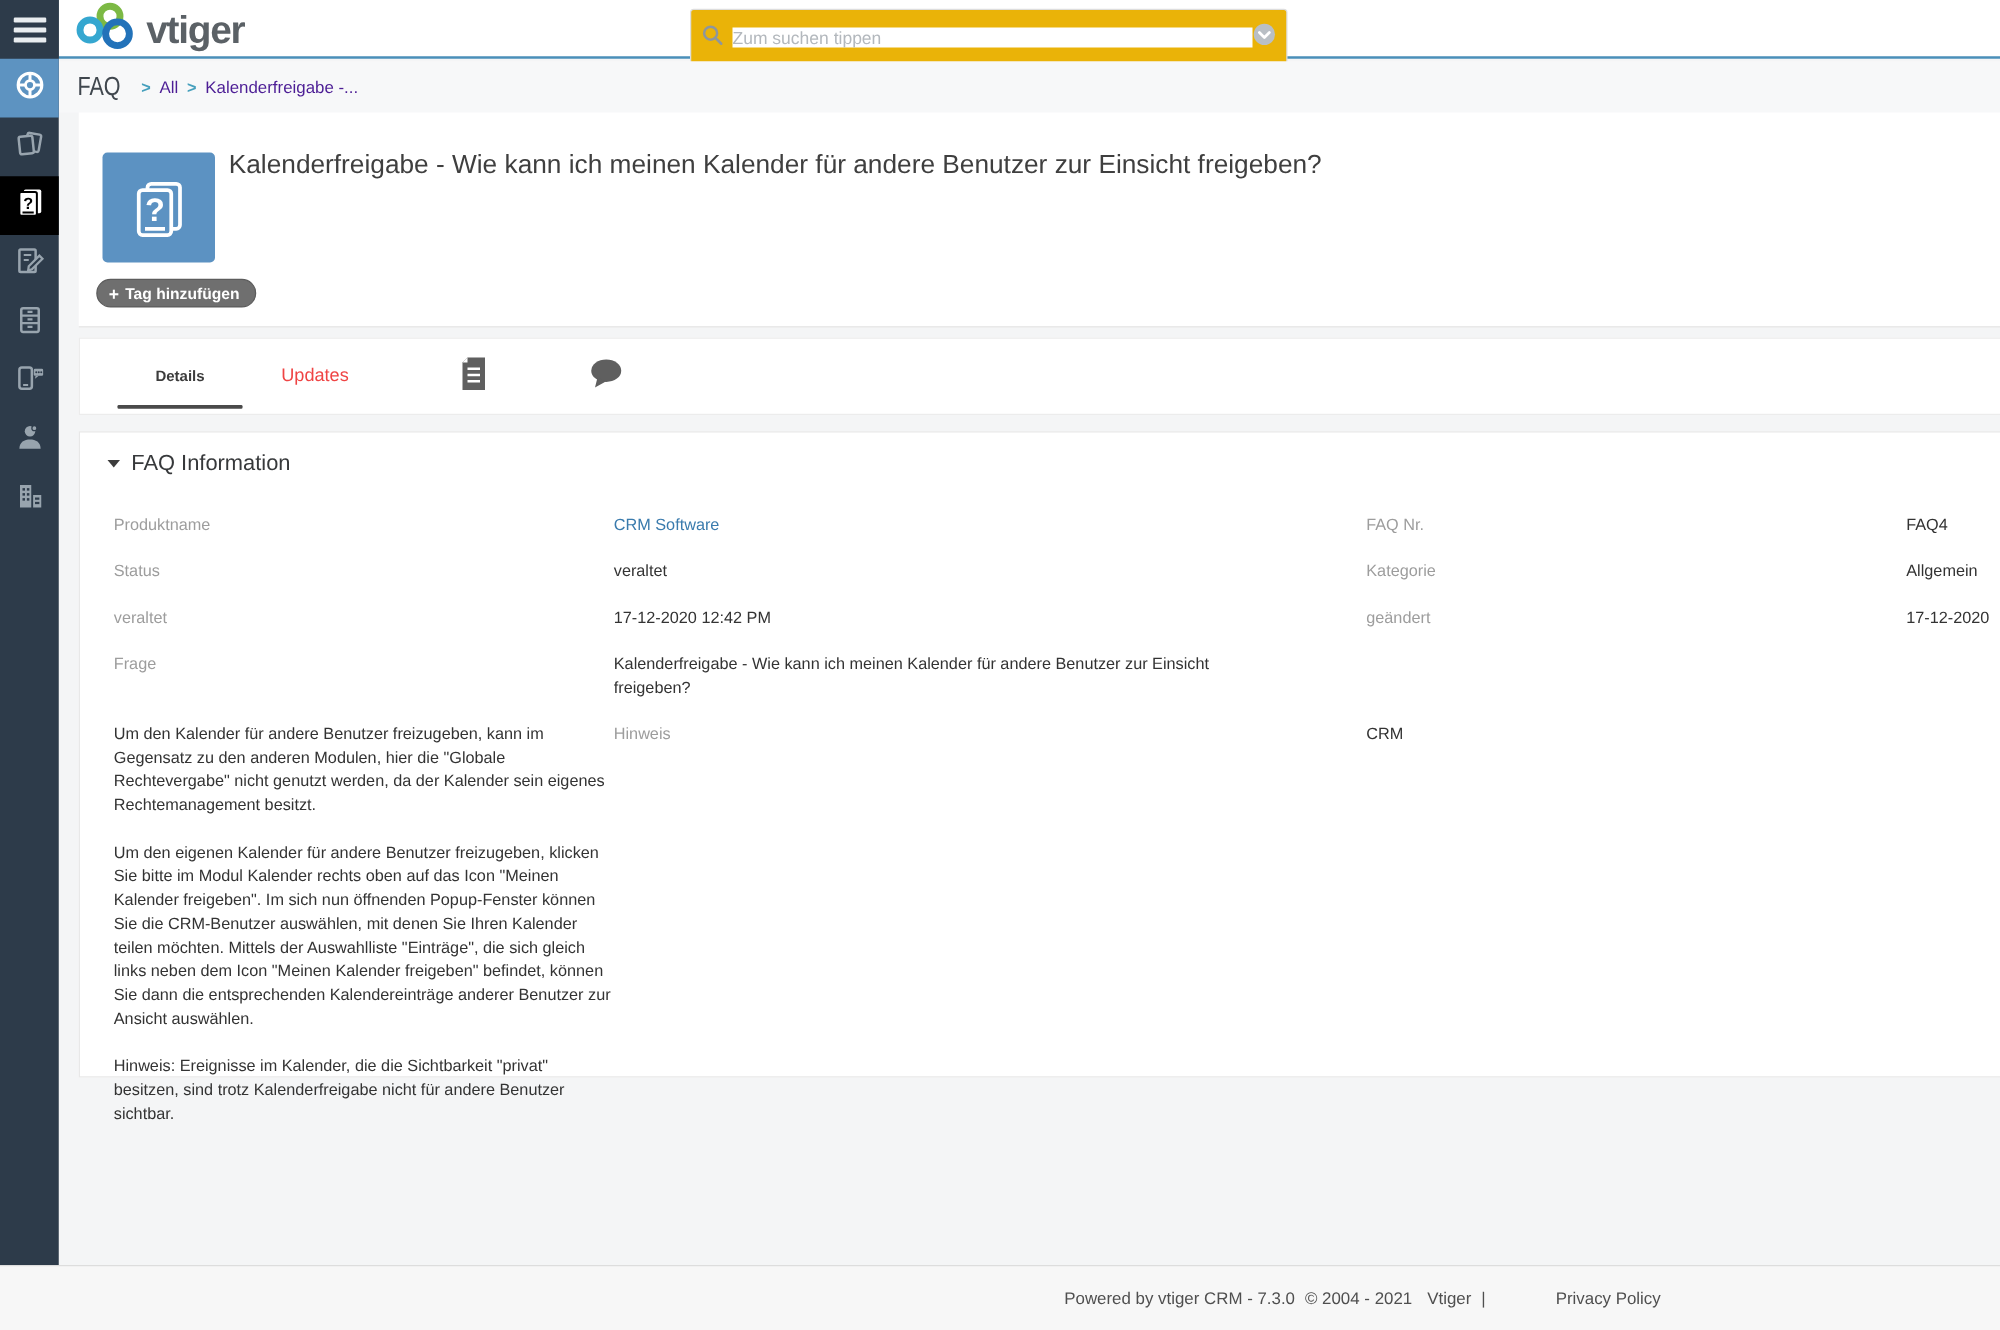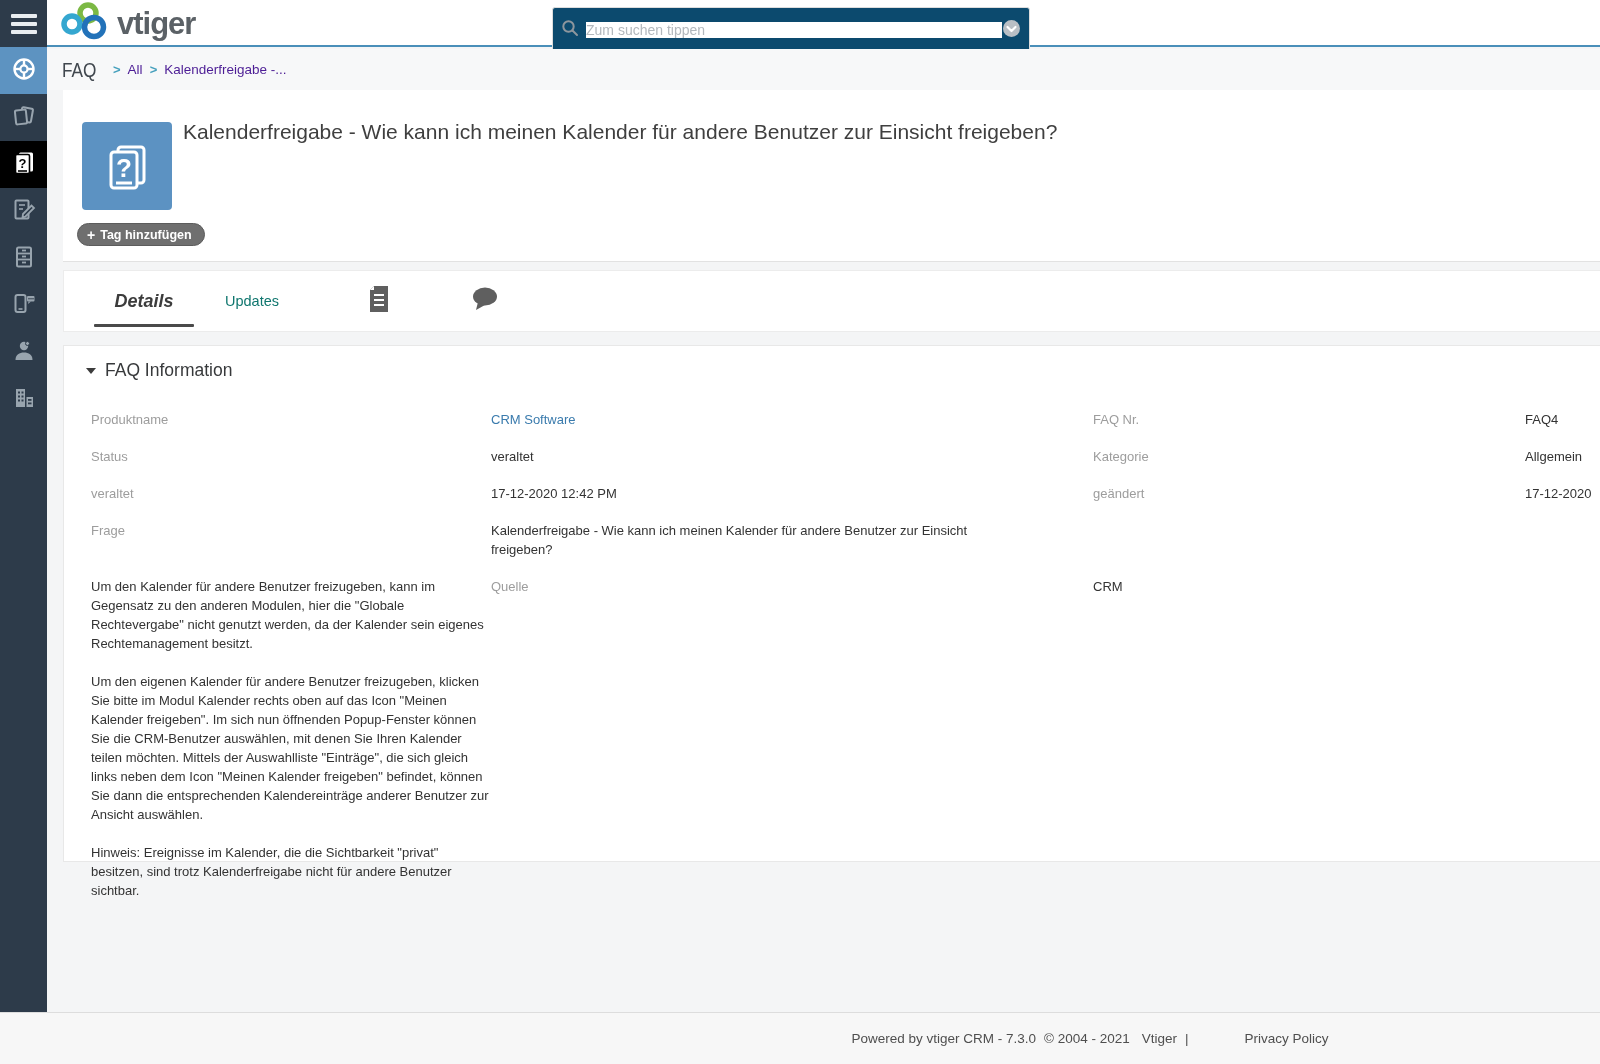--- a/index.html
+++ b/index.html
@@ -25,7 +25,7 @@
           align-items:center; cursor:pointer; }
   .logo-word { font-size:31px; font-weight:700; color:#5b6166; letter-spacing:-1px; margin-left:5px; }
   .searchbox { position:absolute; left:505px; top:7px; width:478px; height:46px;
-               border:1px solid #ddd; border-radius:3px; background:#0c4a6e;
+               border:1px solid #ddd; border-radius:3px; background:#eab308;
                display:flex; align-items:center; padding:0 8px; }
   .searchbox input { flex:1; border:none; outline:none; font-size:14px; color:#555;
                      font-family:"Liberation Sans",sans-serif; margin-left:7px; }

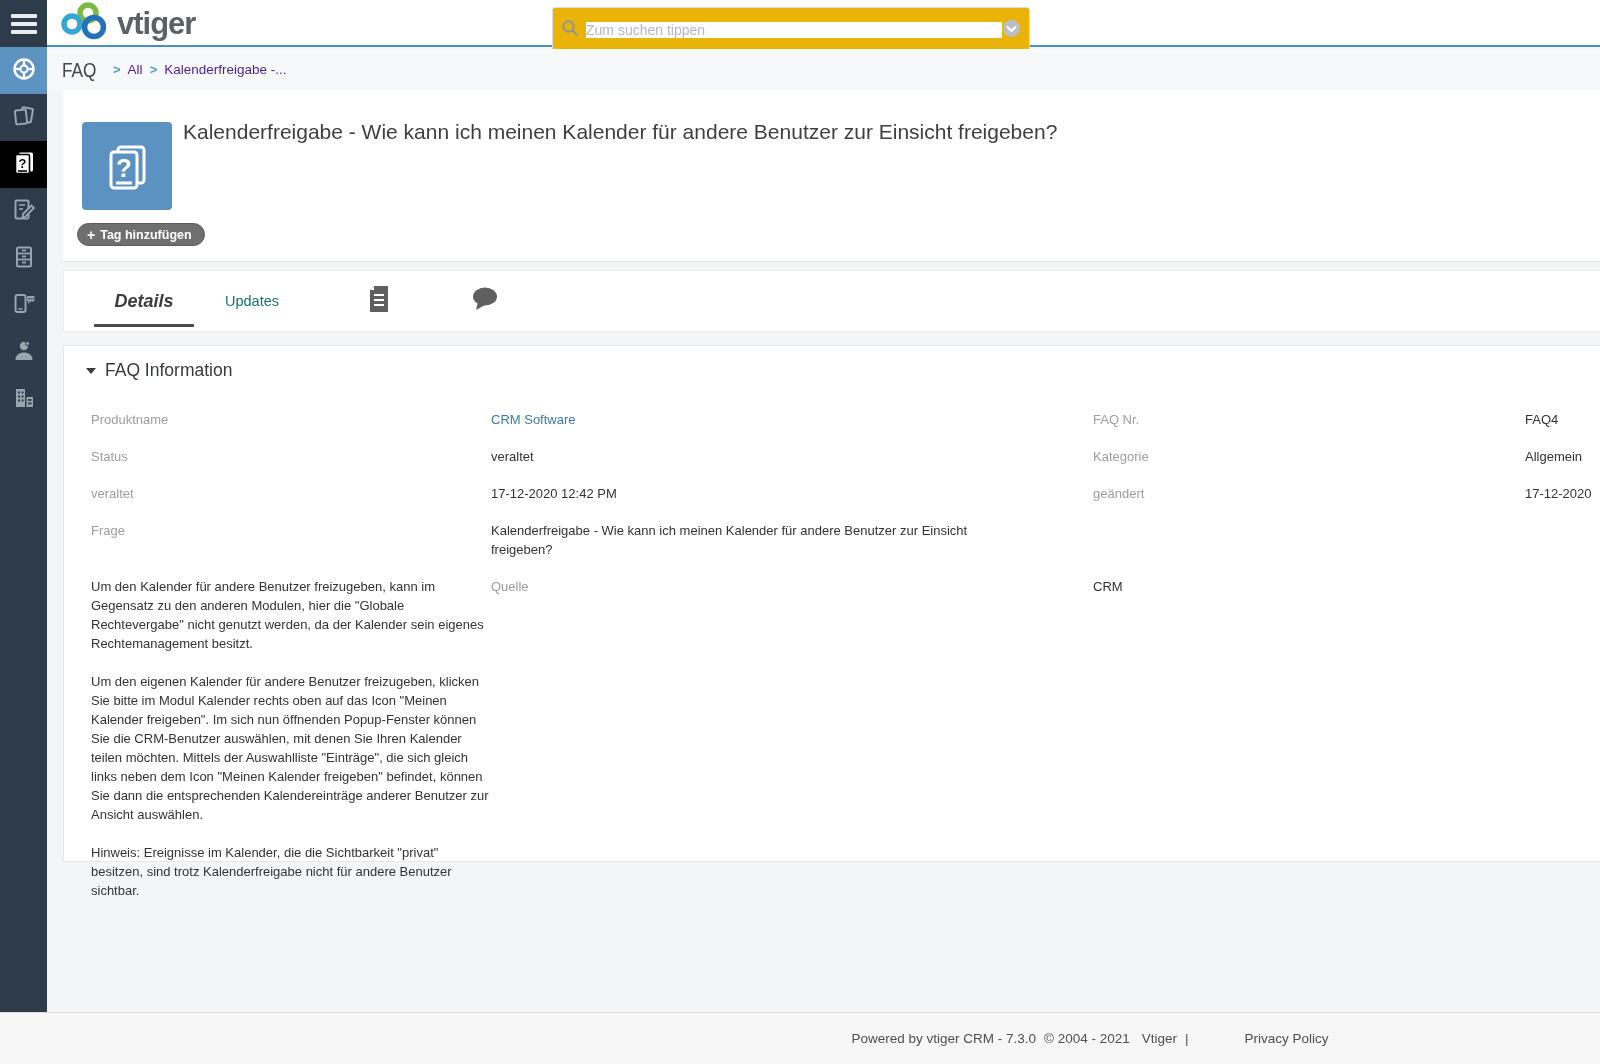--- a/index.html
+++ b/index.html
@@ -59,7 +59,7 @@
                background:#fff; border:1px solid #ececec; }
   .tabs-row { display:flex; align-items:center; height:100%; padding-left:30px; }
   .tab { height:100%; display:flex; align-items:center; justify-content:center; cursor:pointer; }
-  .tab-details { width:100px; font-size:18px; font-weight:700; color:#3c3c3c;font-style:italic; }
+  .tab-details { width:100px; font-size:12px; font-weight:700; color:#3c3c3c; }
   .tab-updates { width:100px; margin-left:8px; font-size:14.5px; color:#0f766e; }
   .tab-icon { width:46px; }
   .tab-doc { margin-left:54px; }

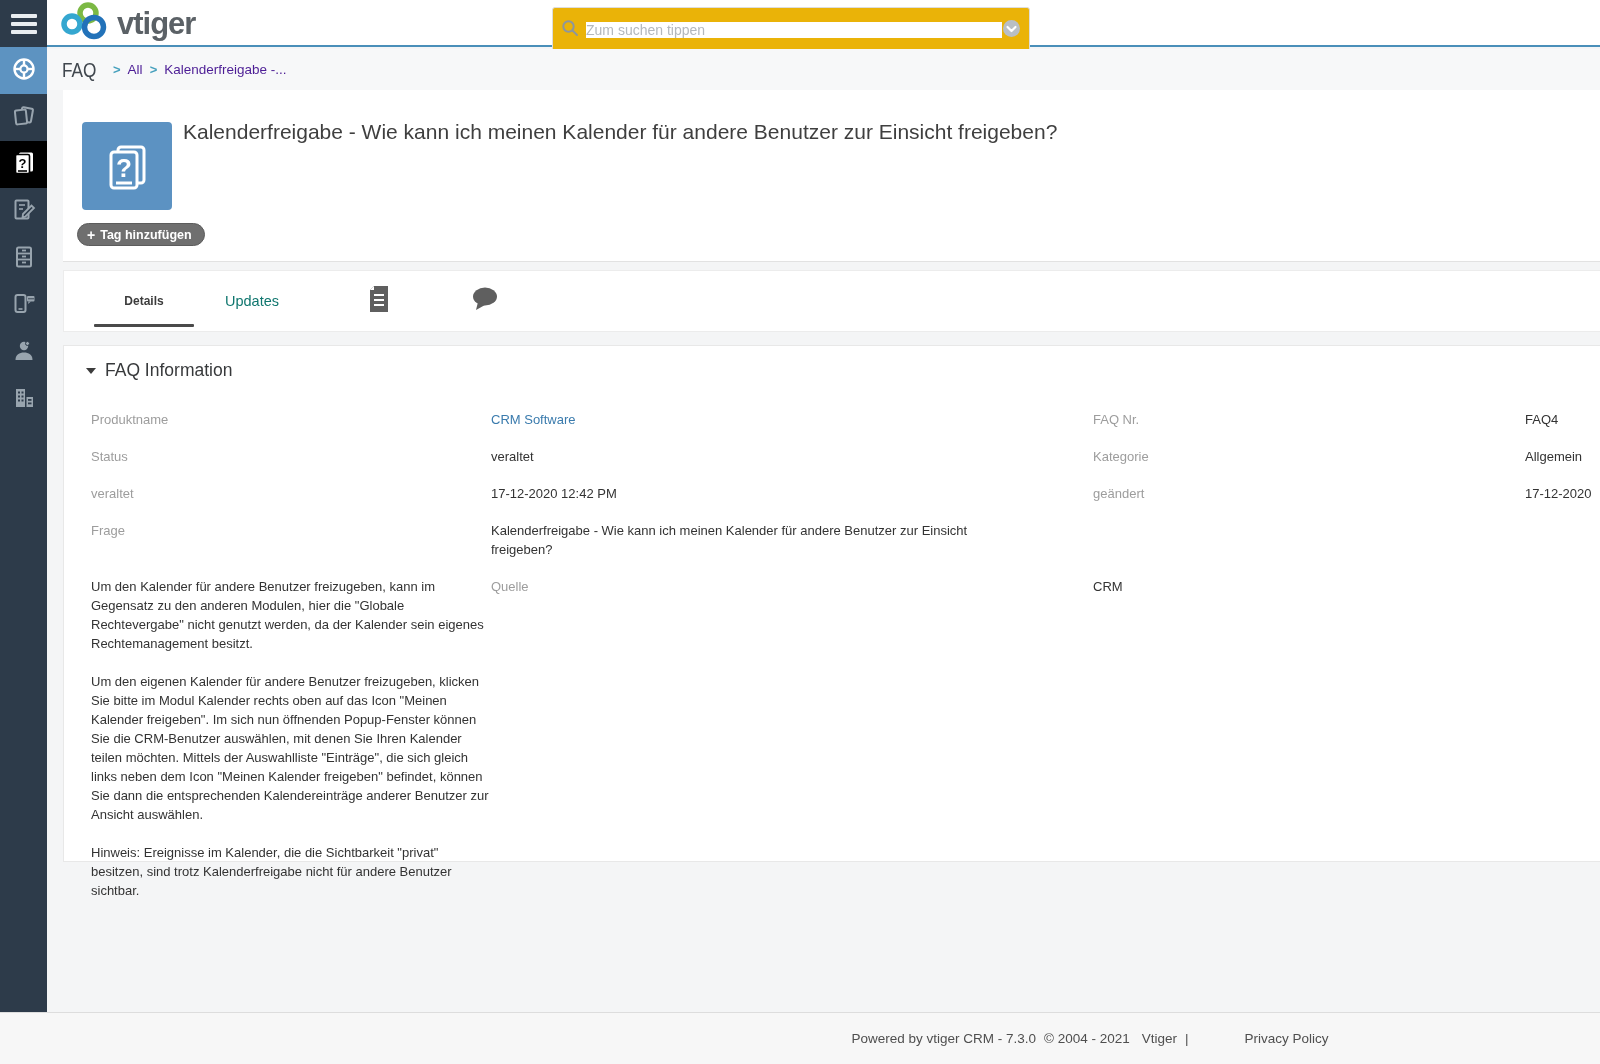--- a/index.html
+++ b/index.html
@@ -60,7 +60,7 @@
   .tabs-row { display:flex; align-items:center; height:100%; padding-left:30px; }
   .tab { height:100%; display:flex; align-items:center; justify-content:center; cursor:pointer; }
   .tab-details { width:100px; font-size:12px; font-weight:700; color:#3c3c3c; }
-  .tab-updates { width:100px; margin-left:8px; font-size:14.5px; color:#0f766e; }
+  .tab-updates { width:100px; margin-left:8px; font-size:14.5px; color:#ef4444; }
   .tab-icon { width:46px; }
   .tab-doc { margin-left:54px; }
   .tab-comment { margin-left:60px; }

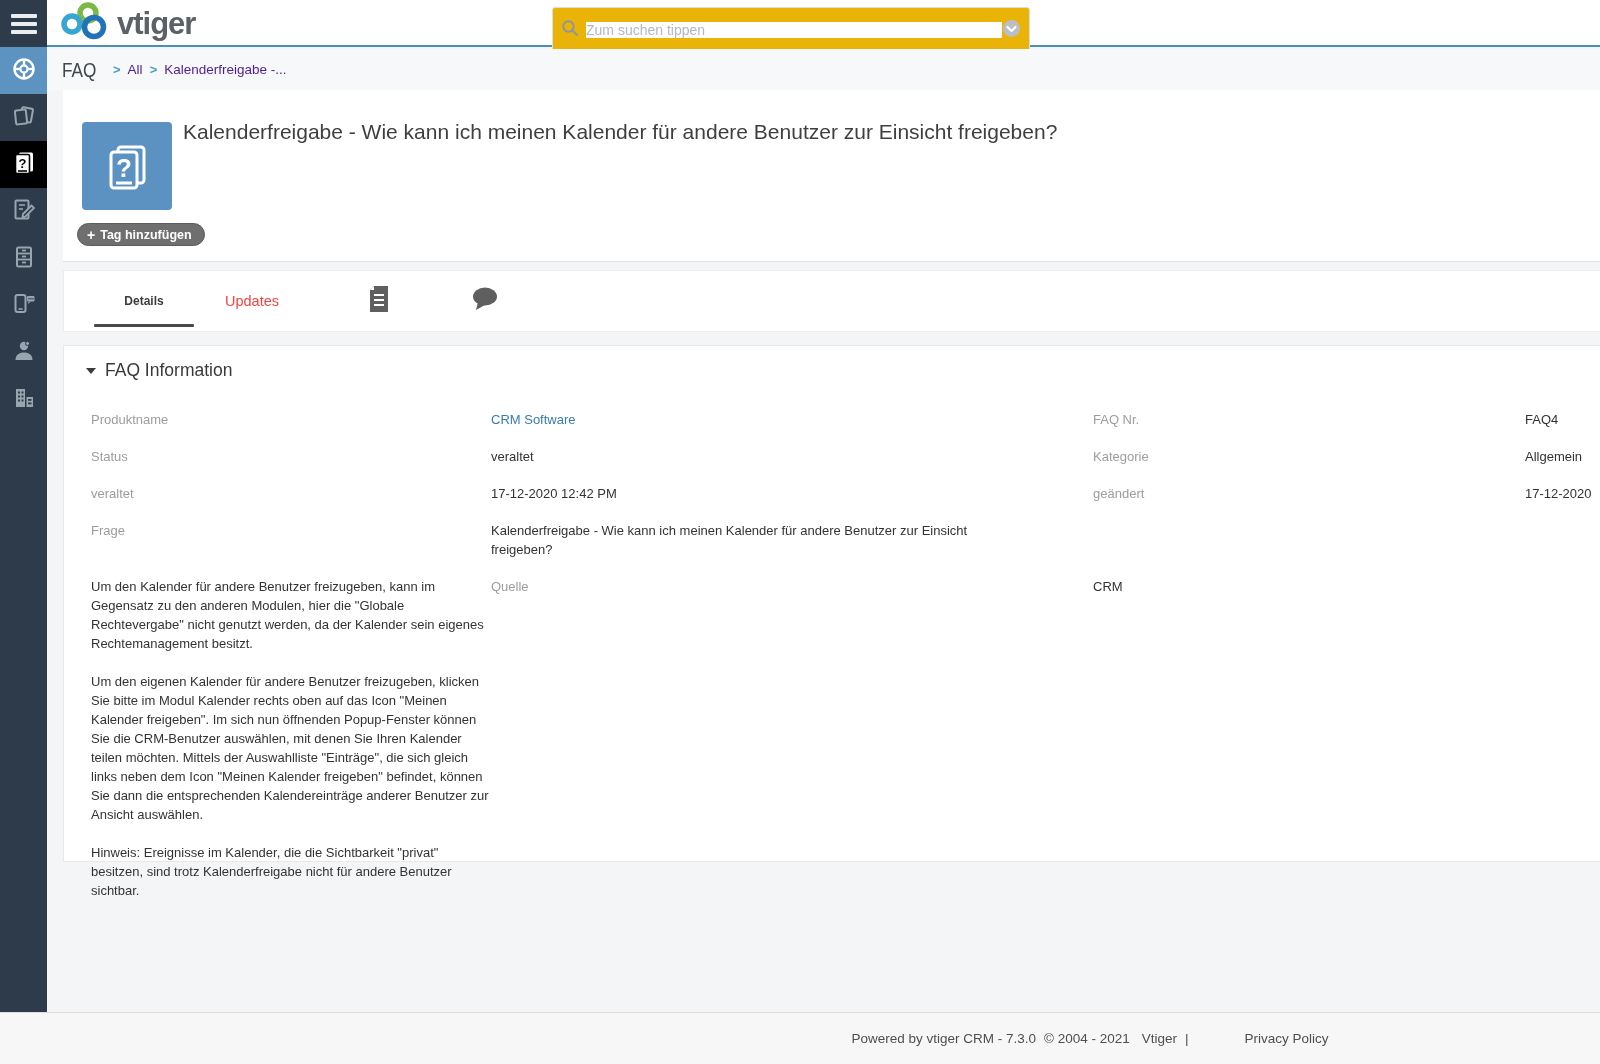--- a/index.html
+++ b/index.html
@@ -218,7 +218,7 @@
           <p>Um den eigenen Kalender für andere Benutzer freizugeben, klicken Sie bitte im Modul Kalender rechts oben auf das Icon "Meinen Kalender freigeben". Im sich nun öffnenden Popup-Fenster können Sie die CRM-Benutzer auswählen, mit denen Sie Ihren Kalender teilen möchten. Mittels der Auswahlliste "Einträge", die sich gleich links neben dem Icon "Meinen Kalender freigeben" befindet, können Sie dann die entsprechenden Kalendereinträge anderer Benutzer zur Ansicht auswählen.</p>
           <p>Hinweis: Ereignisse im Kalender, die die Sichtbarkeit "privat" besitzen, sind trotz Kalenderfreigabe nicht für andere Benutzer sichtbar.</p>
         </div>
-        <div class="flabel">Quelle</div>
+        <div class="flabel">Hinweis</div>
         <div class="fvalue">CRM</div>
       </div>
 

